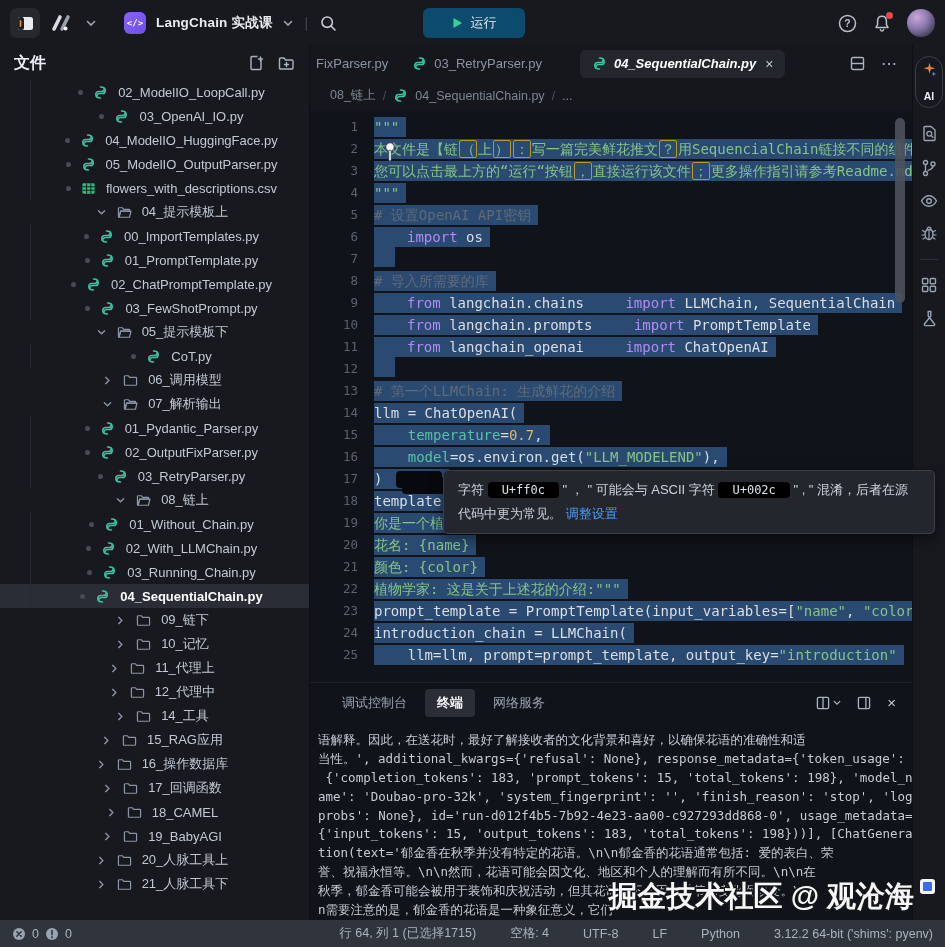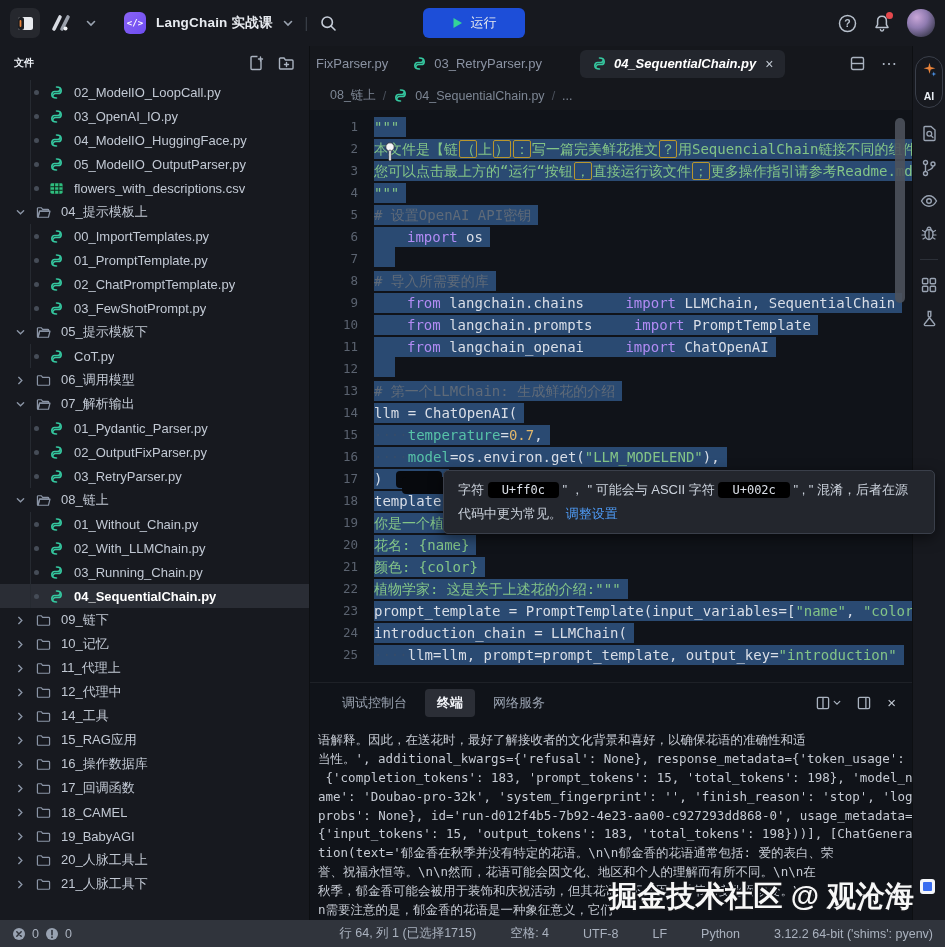--- a/index.html
+++ b/index.html
@@ -15,7 +15,7 @@
   .tb-sep{color:#3c414a;font-size:14px;margin:0 2px;}
   .proj-badge{width:22px;height:22px;border-radius:6px;background:linear-gradient(135deg,#8a63f5,#6d4df0);
     color:#fff;font-size:9px;font-weight:700;display:flex;align-items:center;justify-content:center;font-family:"DejaVu Sans Mono",monospace;}
-  .run-btn{position:absolute;left:423px;top:8px;width:102px;height:30px;background:#1d4ed8;border-radius:6px;
+  .run-btn{position:absolute;left:423px;top:8px;width:102px;height:30px;background:#0c4a6e;border-radius:6px;
     display:flex;align-items:center;justify-content:center;gap:8px;color:#e6e9ee;font-size:13px;}
   .tb-right{position:absolute;right:10px;top:0;height:46px;display:flex;align-items:center;gap:16px;}
   .avatar{width:28px;height:28px;border-radius:50%;background:radial-gradient(circle at 35% 30%,#c9a6d8 0%,#8f7bb0 40%,#4a4660 75%,#2e2c3c 100%);}

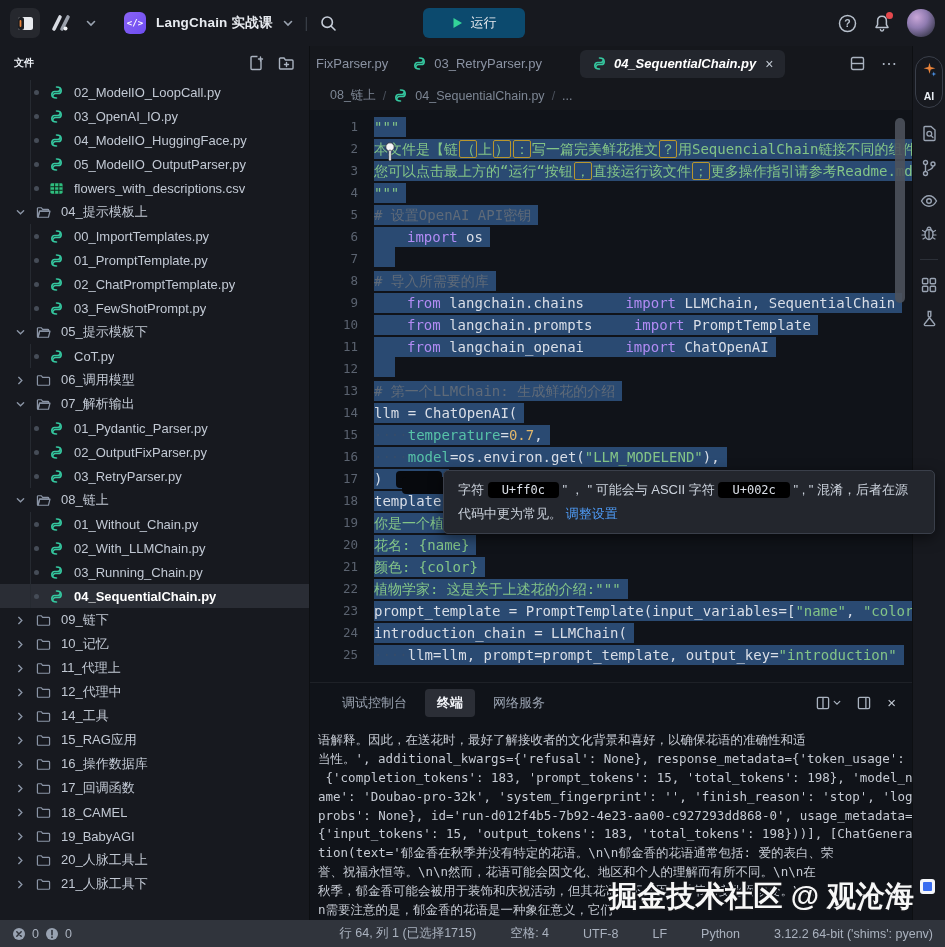--- a/index.html
+++ b/index.html
@@ -25,7 +25,7 @@
   
   .sidebar{position:absolute;top:46px;bottom:27px;left:0;width:310px;background:#17191f;border-right:1px solid #0d0f12;overflow:hidden;}
   .sb-head{height:34px;display:flex;align-items:center;padding:0 14px;}
-  .sb-title{color:#eceff4;font-size:10px;font-weight:700;flex:1;}
+  .sb-title{color:#eceff4;font-size:16px;font-weight:700;flex:1;}
   .sb-actions{display:flex;gap:14px;align-items:center;}
   .tree{font-size:13px;color:#c2c9d4;}
   .tree-row{height:24px;display:flex;align-items:center;gap:10px;padding-left:16px;cursor:default;}

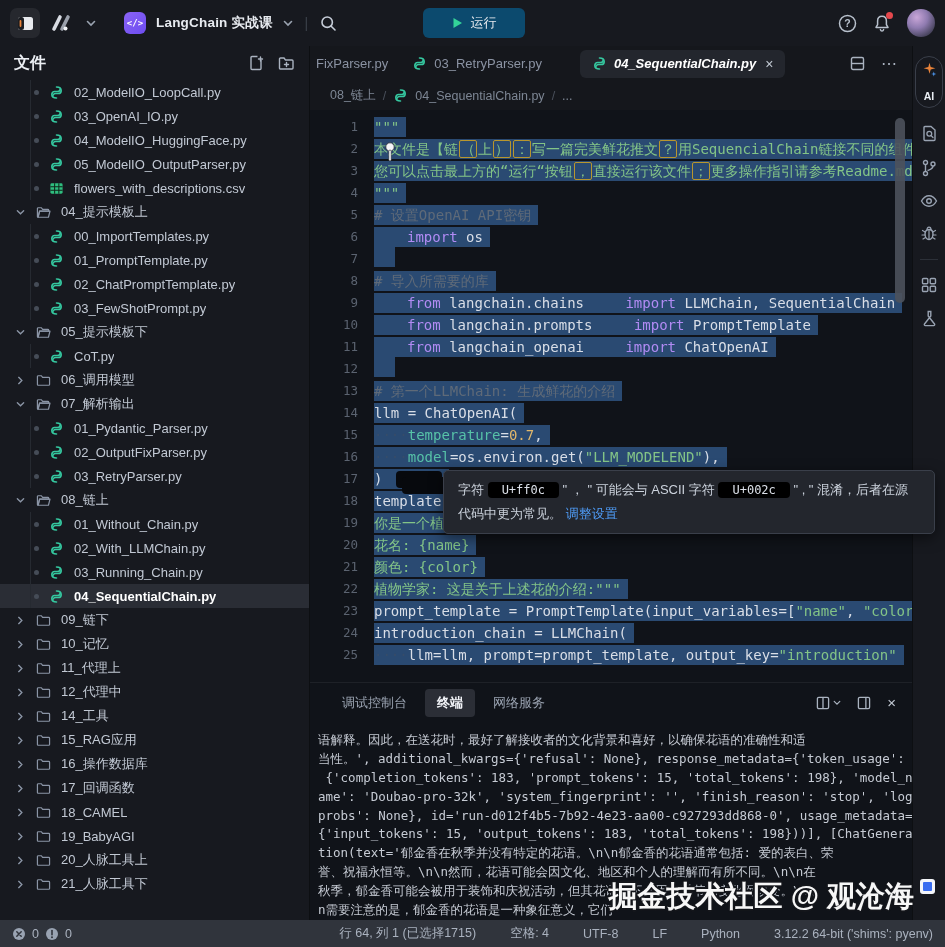--- a/index.html
+++ b/index.html
@@ -28,7 +28,7 @@
   .sb-title{color:#eceff4;font-size:16px;font-weight:700;flex:1;}
   .sb-actions{display:flex;gap:14px;align-items:center;}
   .tree{font-size:13px;color:#c2c9d4;}
-  .tree-row{height:24px;display:flex;align-items:center;gap:10px;padding-left:16px;cursor:default;}
+  .tree-row{height:24px;display:flex;align-items:center;gap:10px;padding-left:16px;cursor:default;justify-content:center;}
   .tree-row.file{padding-left:34px;background-image:linear-gradient(#262a31,#262a31);background-size:1px 24px;background-position:30px 0;background-repeat:no-repeat;}
   .tree-row.selected{background-color:#2a2d35;color:#ffffff;font-weight:700;}
   .tree-dot{width:5px;height:5px;border-radius:50%;background:#454c57;flex:none;}

